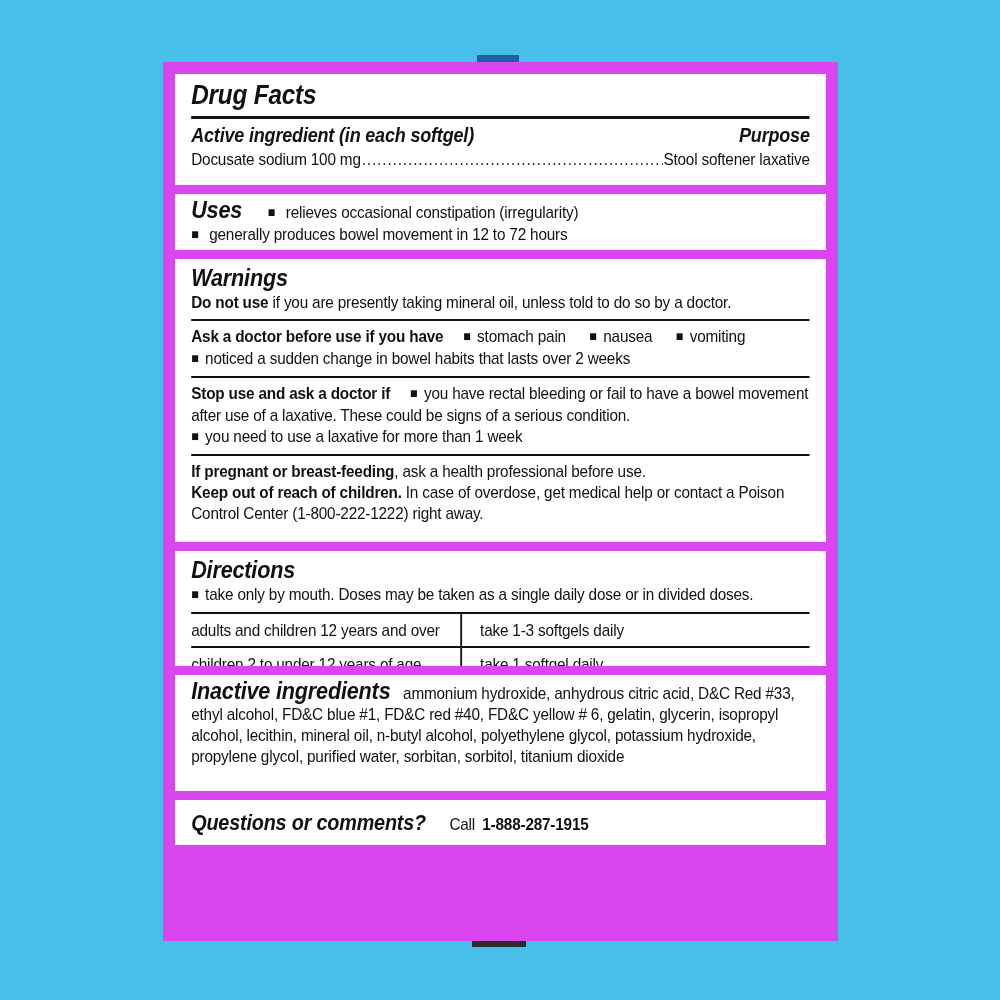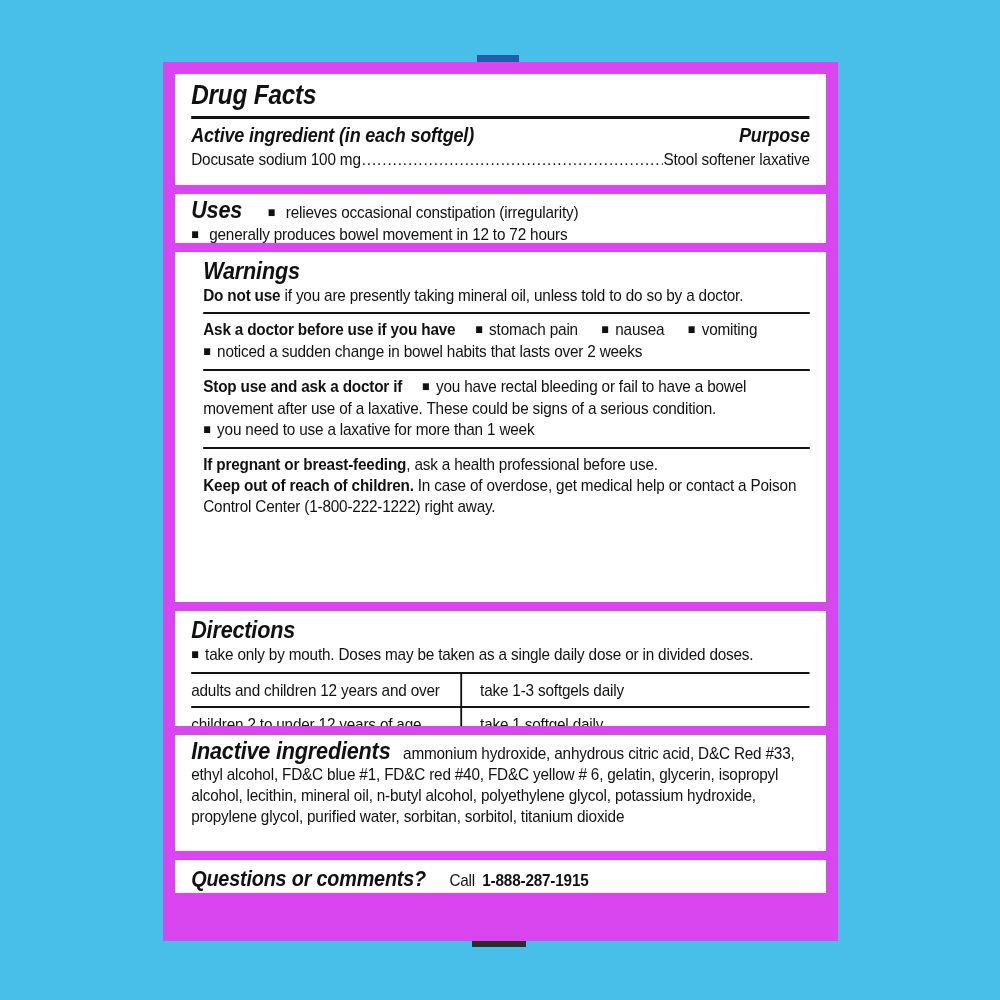--- a/index.html
+++ b/index.html
@@ -50,7 +50,7 @@
   .dots { flex:1; overflow:hidden; white-space:nowrap; font-size:17px; letter-spacing:1px; margin:0 1px; }
   
   .sec-header { height:111px; }
-  .sec-uses { height:49px; }
+  .sec-uses { height:56px; }
   .sec-warnings { height:350px;padding-left:12px; }
   .sec-directions { height:115px; }
   .sec-other { height:60px; }

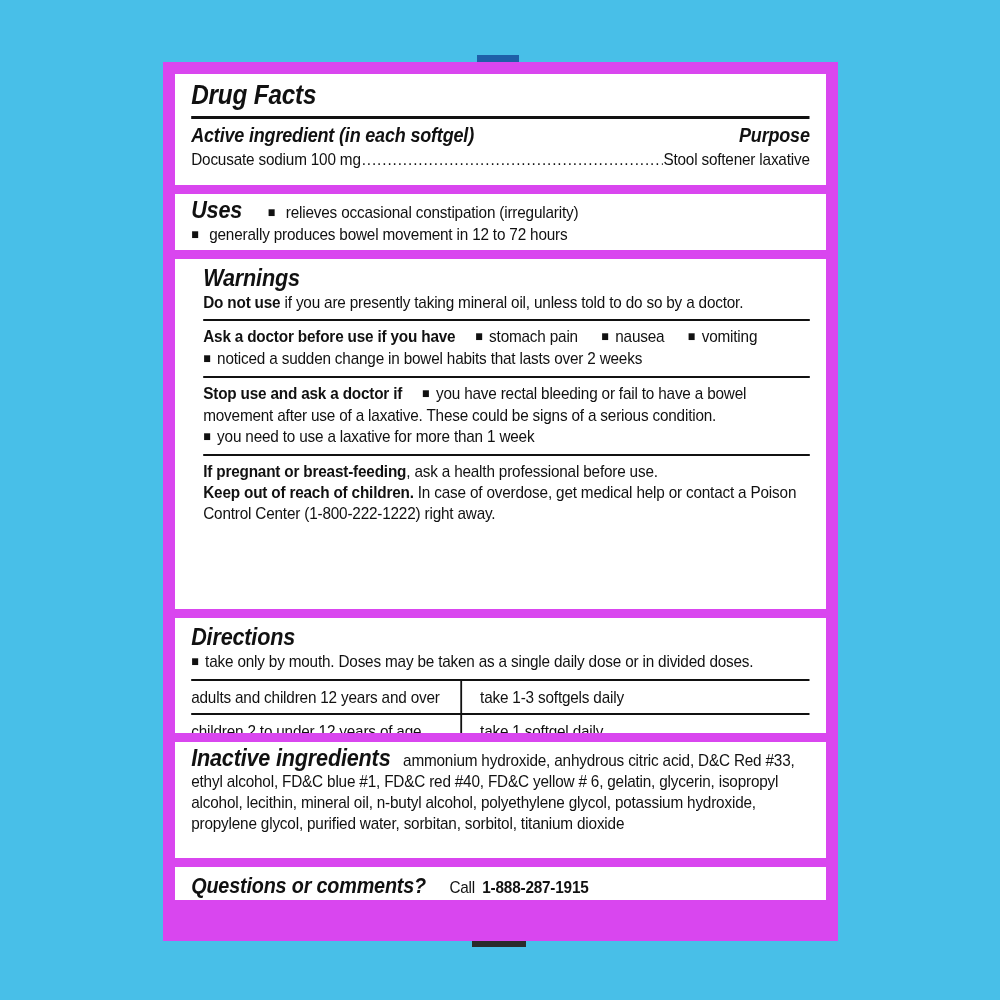--- a/index.html
+++ b/index.html
@@ -51,7 +51,7 @@
   
   .sec-header { height:111px; }
   .sec-uses { height:56px; }
-  .sec-warnings { height:350px;padding-left:12px; }
+  .sec-warnings { height:283px; }
   .sec-directions { height:115px; }
   .sec-other { height:60px; }
   .sec-inactive { height:116px; }

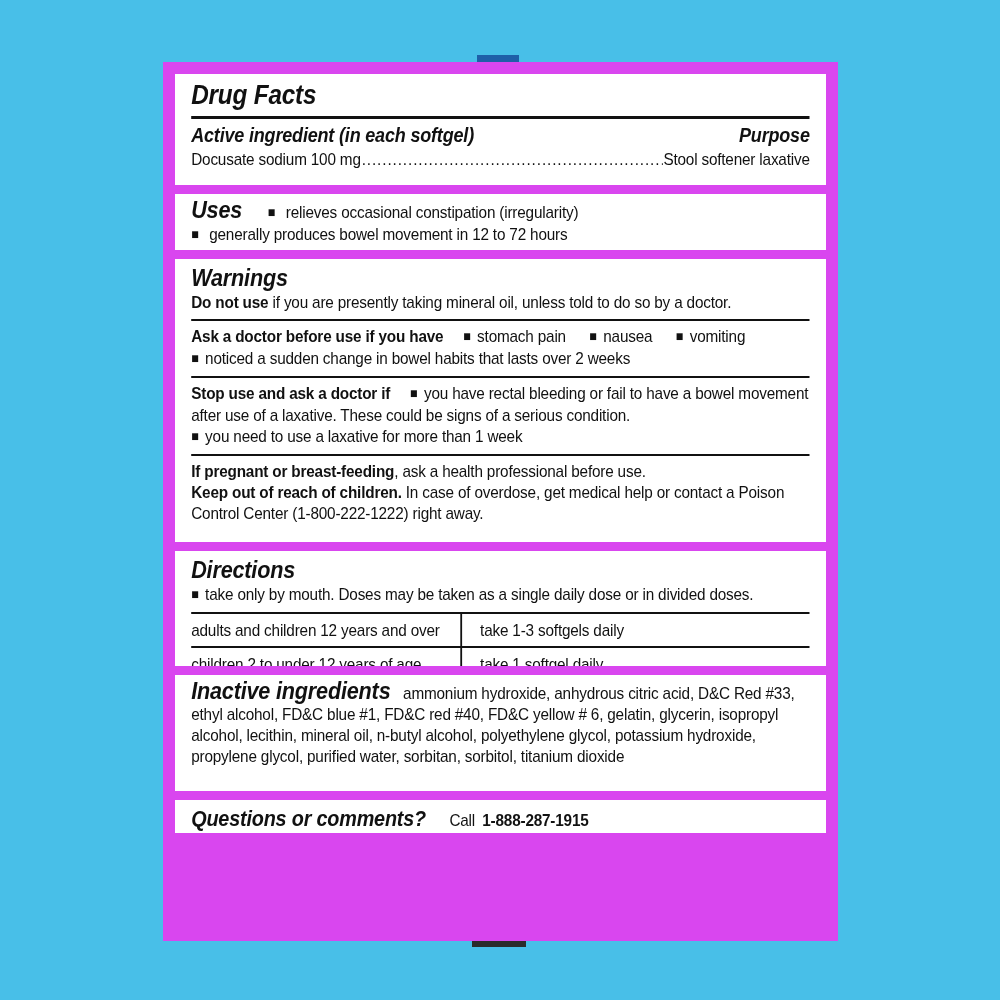--- a/index.html
+++ b/index.html
@@ -55,7 +55,7 @@
   .sec-directions { height:115px; }
   .sec-other { height:60px; }
   .sec-inactive { height:116px; }
-  .sec-questions { height:33px; display:flex; align-items:flex-end; }
+  .sec-questions { height:45px; display:flex; align-items:center; }
   .sec-questions .squeeze { padding-top:0; padding-bottom:0; display:flex; align-items:baseline; }
   
   .dir-table { margin-top:6px; border-top:2px solid #111; }

